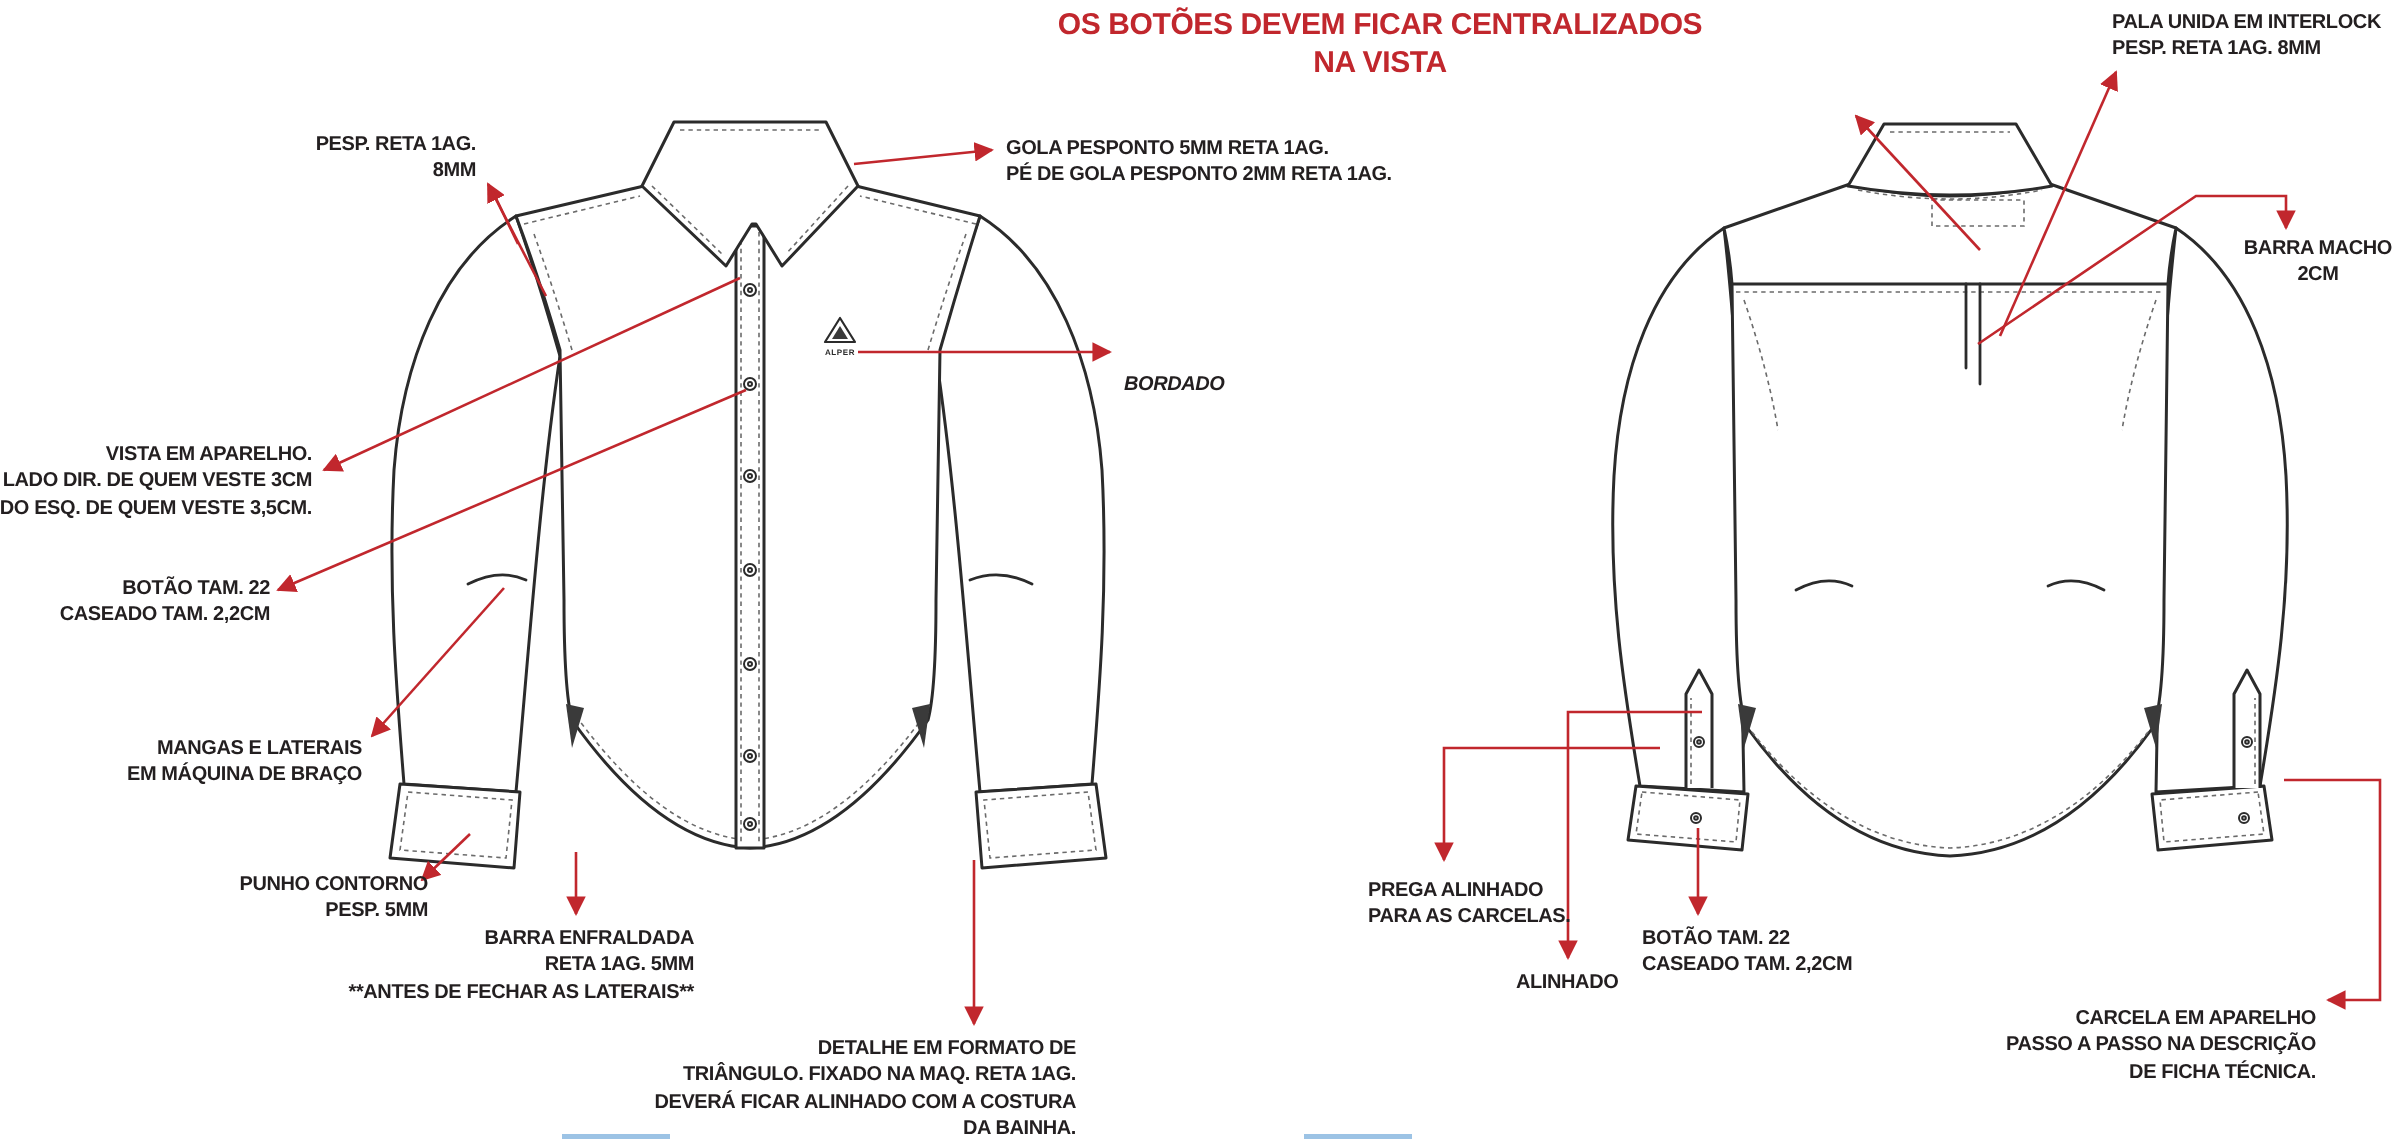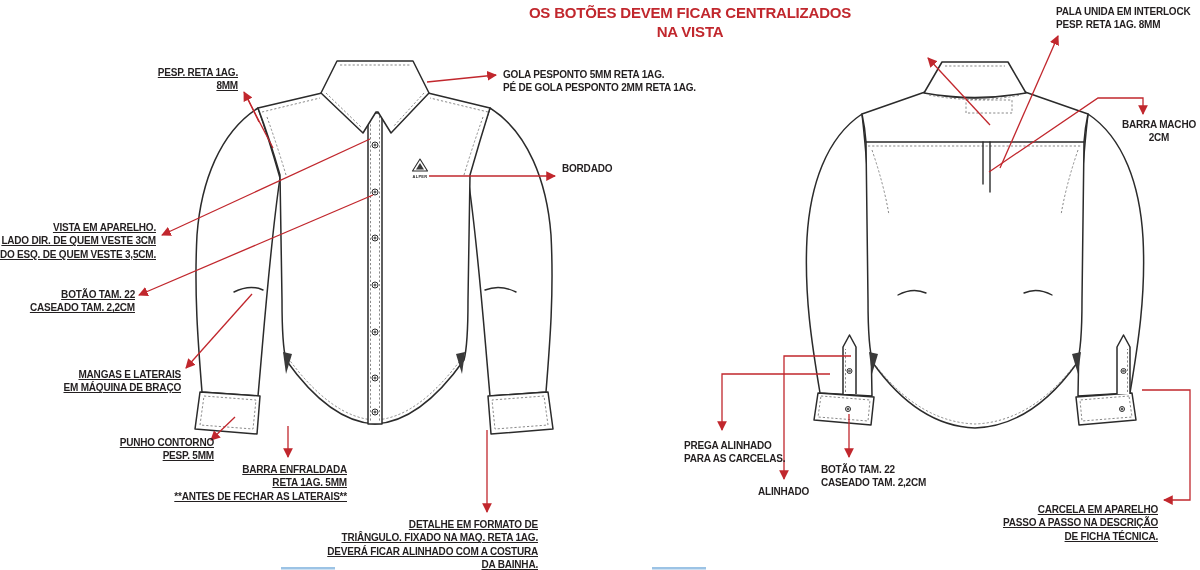--- a/index.html
+++ b/index.html
@@ -14,7 +14,7 @@
     font-size:10px;font-weight:bold;color:#231f20;
     line-height:1.34;letter-spacing:-0.2px;white-space:pre;
   }
-  .ann.right{text-align:right;text-decoration:underline;}
+  .ann.right{text-align:right;}
   .ann.center{text-align:center;}
   .title{
     position:absolute;left:495px;top:4px;width:390px;

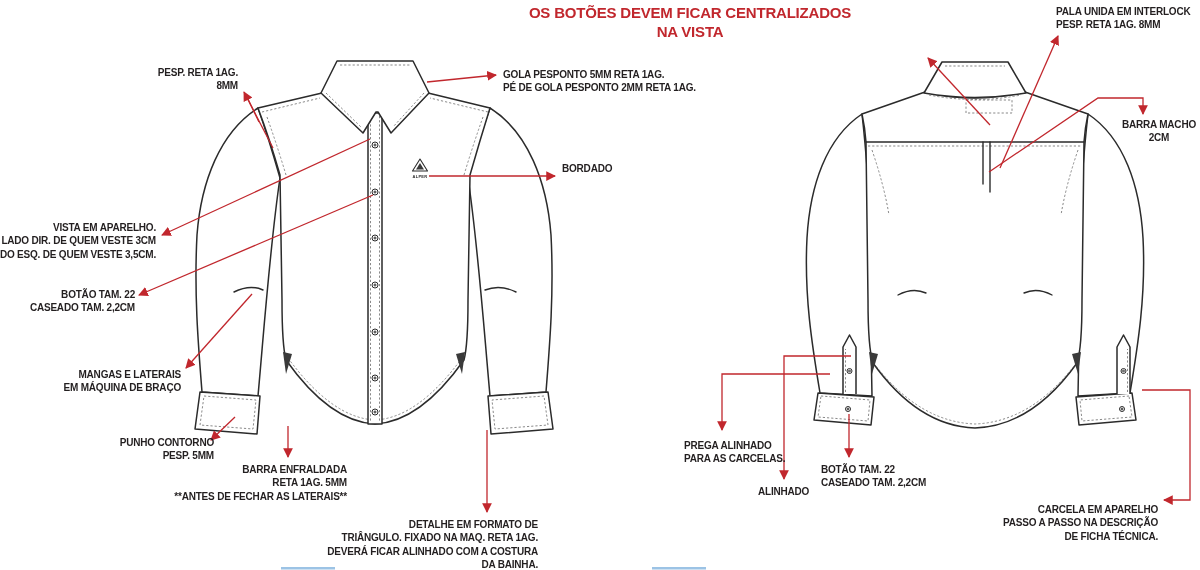--- a/index.html
+++ b/index.html
@@ -195,7 +195,7 @@
 8MM</div>
   <div class="ann" style="left:503px;top:68px;">GOLA PESPONTO 5MM RETA 1AG.
 PÉ DE GOLA PESPONTO 2MM RETA 1AG.</div>
-  <div class="ann" style="left:562px;top:162px;">BORDADO</div>
+  <div class="ann" style="left:562px;top:186px;font-style:italic;">BORDADO</div>
   <div class="ann right" style="right:1044px;top:221px;">VISTA EM APARELHO.
 LADO DIR. DE QUEM VESTE 3CM
 LADO ESQ. DE QUEM VESTE 3,5CM.</div>

